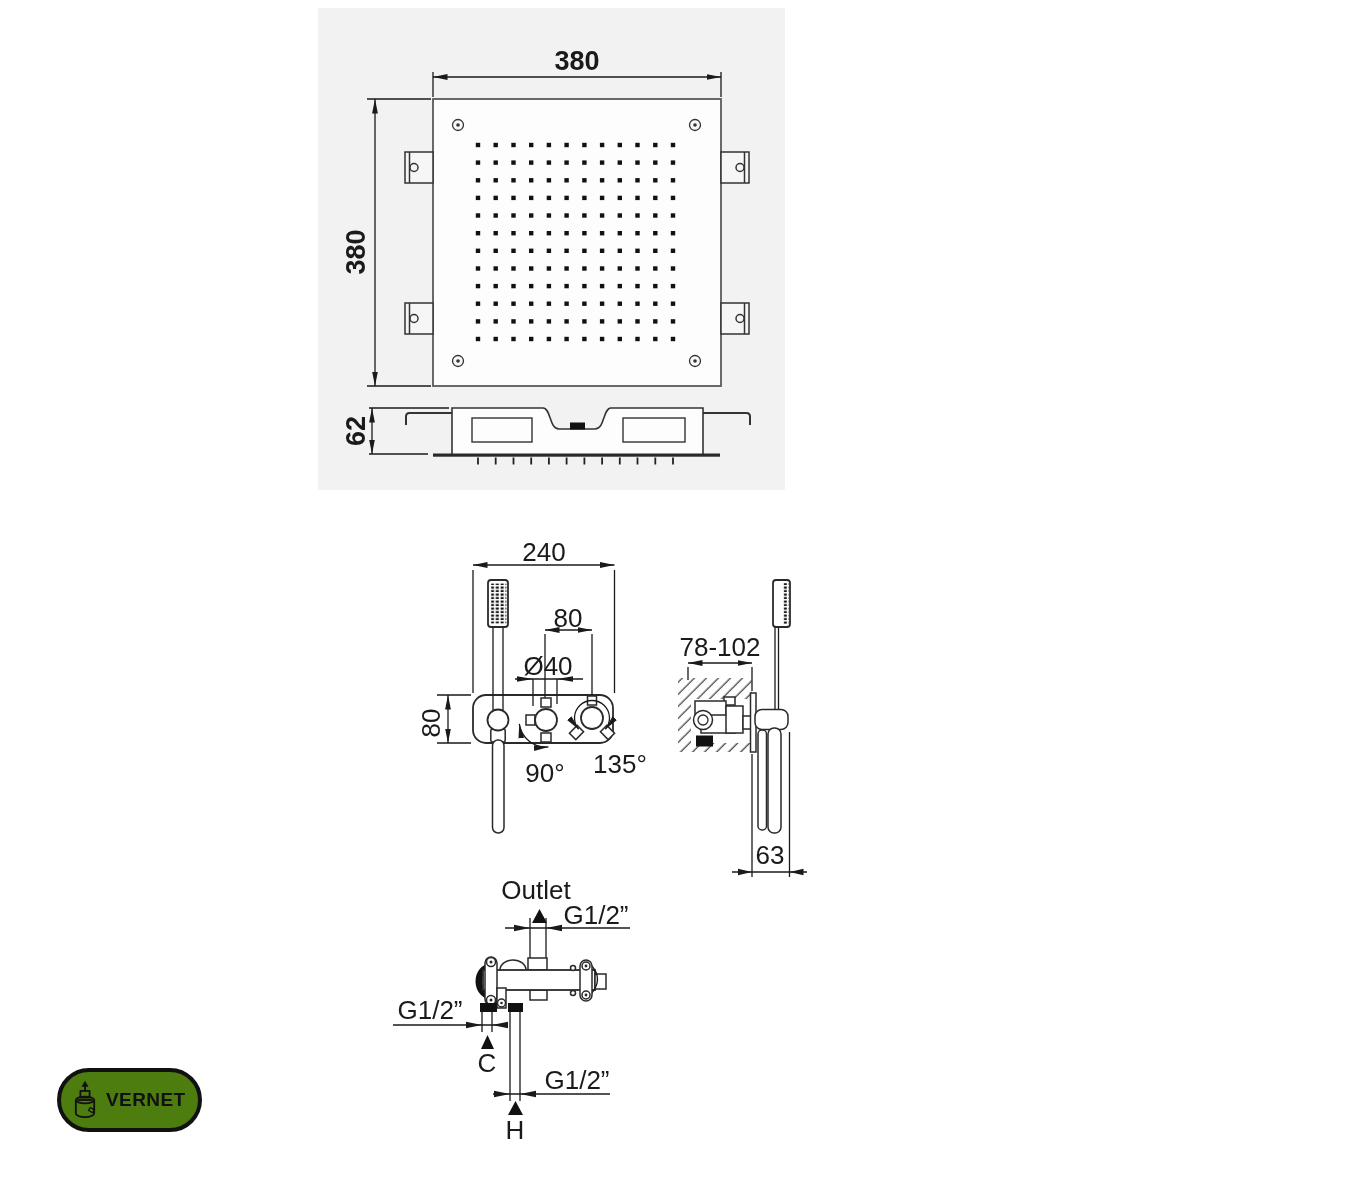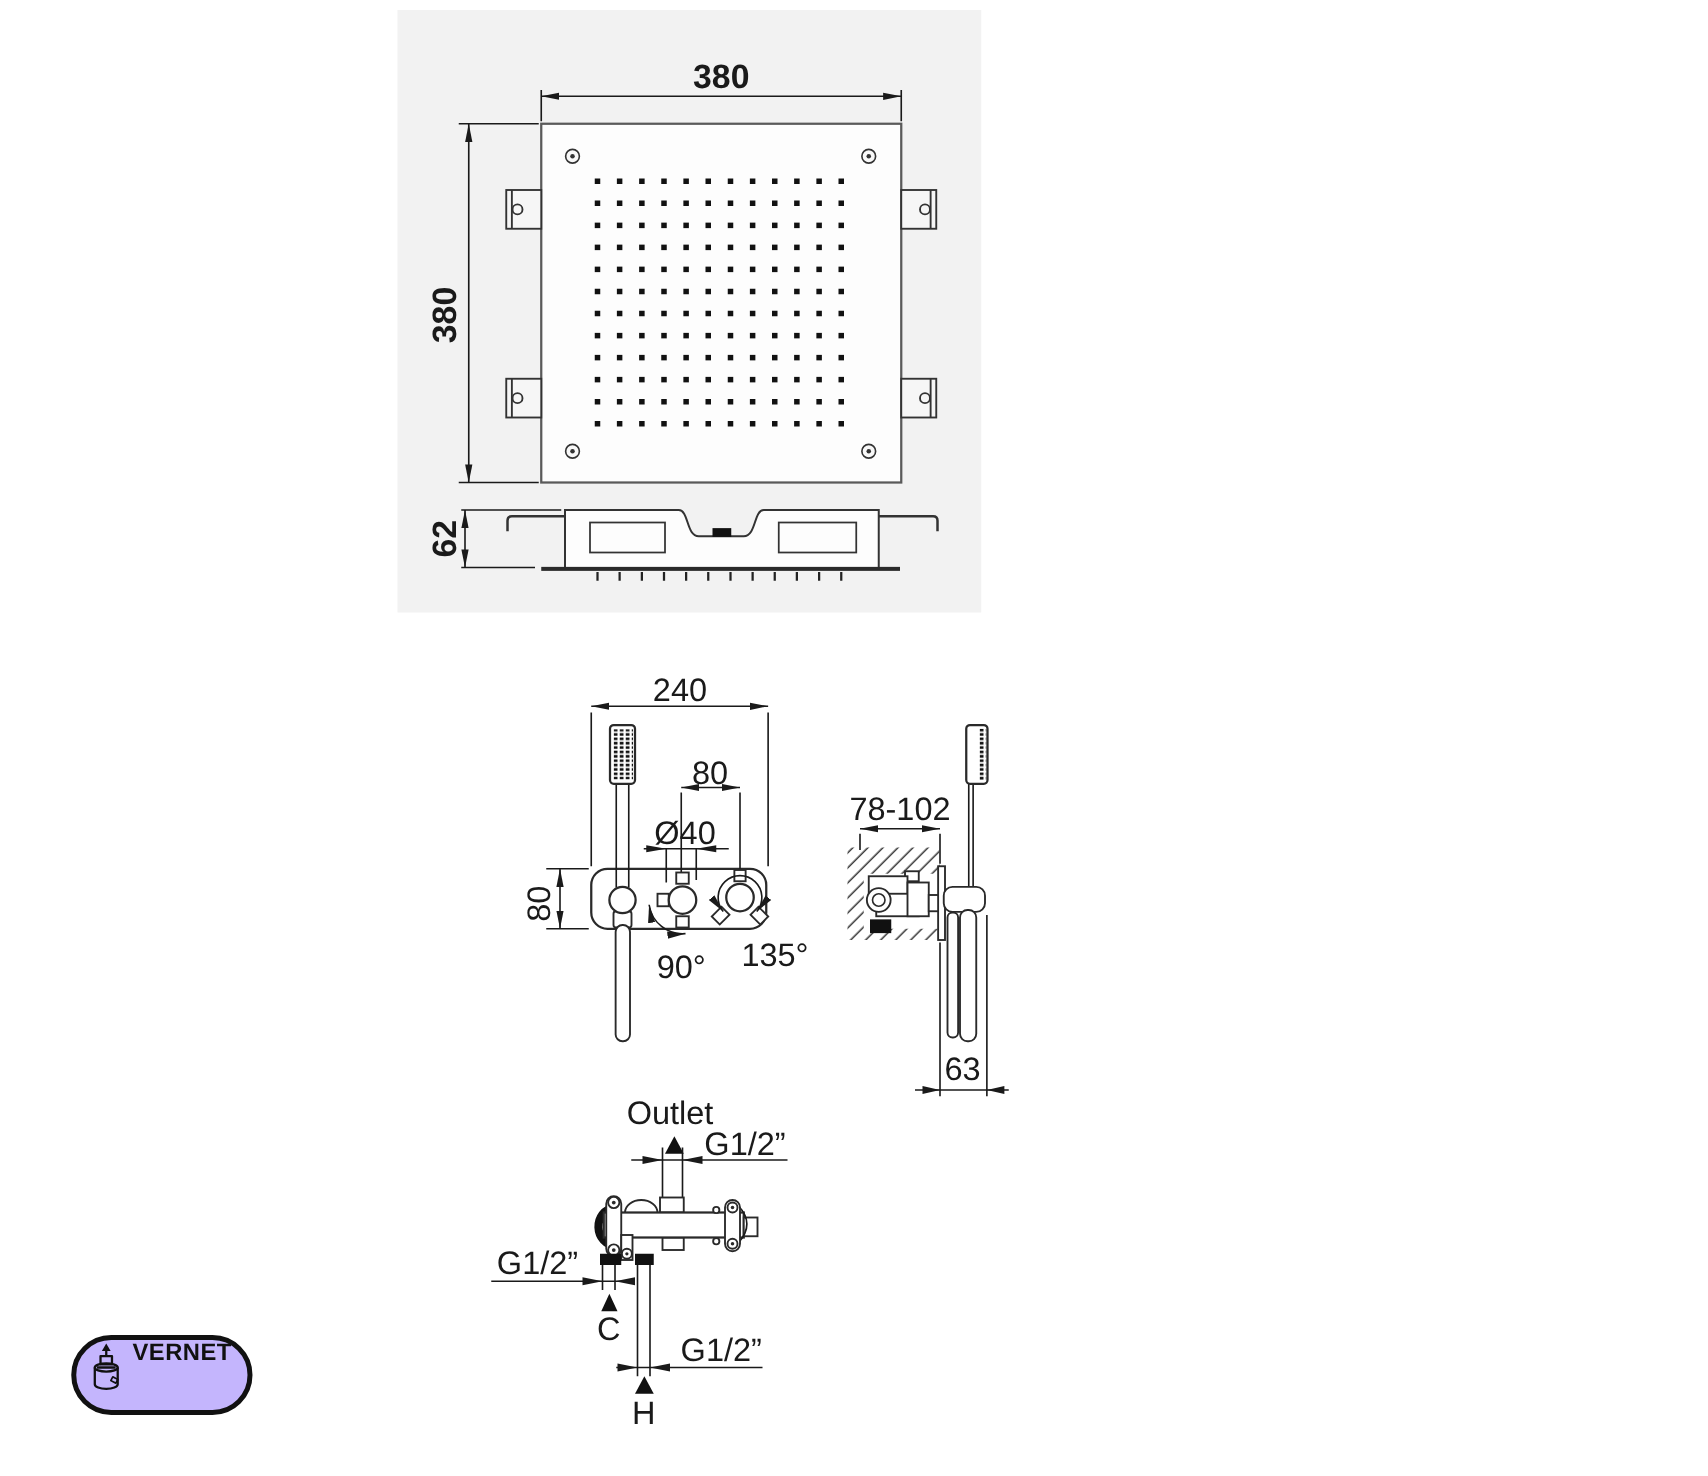--- a/index.html
+++ b/index.html
@@ -14,7 +14,7 @@
   .olt{stroke:#2a2a2a;stroke-width:1.5;fill:#ffffff;}
   .panel{background:#f2f2f2;}
   .logo{left:57px;top:1068px;width:128px;height:56px;border:4px solid #111;border-radius:34px;
-        display:flex;align-items:flex-start;padding-left:9px;gap:6px;background:#c4b5fd;}
+        display:flex;align-items:center;padding-left:9px;gap:6px;background:#4d7c0f;}
   .logo-text{font-size:19px;font-weight:bold;color:#111;letter-spacing:.4px;}
 </style>
 </head>

